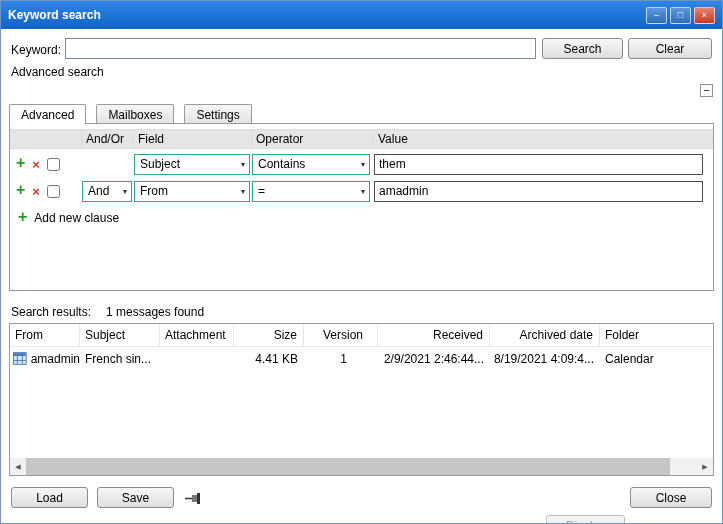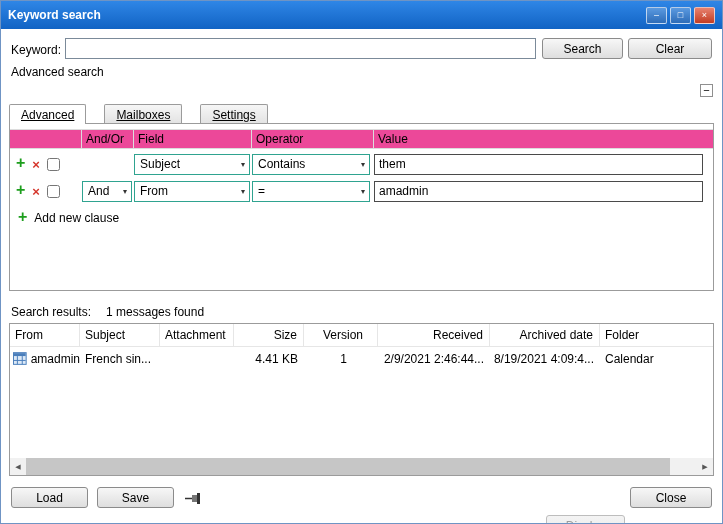--- a/index.html
+++ b/index.html
@@ -25,7 +25,7 @@
 
   
   .tabstrip{position:absolute;left:8px;top:103px;display:flex;z-index:2;}
-  .tab{padding:3px 11px 2px;border:1px solid #9b9b9b;border-bottom:none;border-radius:2px 2px 0 0;background:linear-gradient(#f6f6f6,#e3e3e3);margin-right:18px;height:19px;box-sizing:border-box;text-decoration:underline;}
+  .tab{padding:3px 11px 2px;border:1px solid #9b9b9b;border-bottom:none;border-radius:2px 2px 0 0;background:linear-gradient(#f6f6f6,#e3e3e3);margin-right:10px;height:19px;box-sizing:border-box;}
   .tab.active{background:#fff;height:20px;margin-bottom:-1px;}
   .tab-panel{position:absolute;left:8px;top:122px;width:705px;height:168px;border:1px solid #9b9b9b;background:#fff;box-sizing:border-box;}
 

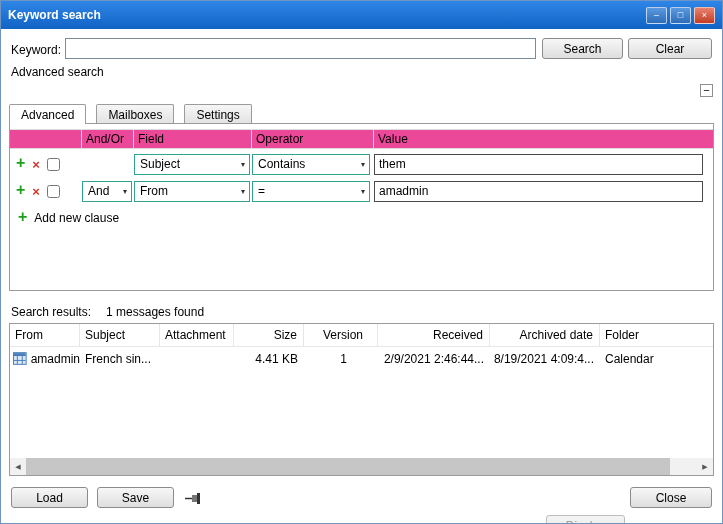--- a/index.html
+++ b/index.html
@@ -30,7 +30,7 @@
   .tab-panel{position:absolute;left:8px;top:122px;width:705px;height:168px;border:1px solid #9b9b9b;background:#fff;box-sizing:border-box;}
 
   
-  .clause-header{display:flex;align-items:center;height:20px;margin-top:5px;border-top:1px solid #dcdcdc;border-bottom:1px solid #dcdcdc;background:#ec4899;box-sizing:border-box;}
+  .clause-header{display:flex;align-items:center;height:20px;margin-top:5px;border-top:1px solid #dcdcdc;border-bottom:1px solid #dcdcdc;background:#e5e5e5;box-sizing:border-box;}
   .clause-header>div{height:100%;display:flex;align-items:center;box-sizing:border-box;}
   .h-icons{width:72px;border-right:1px solid #dcdcdc;}
   .h-andor{width:52px;padding-left:4px;border-right:1px solid #dcdcdc;}

